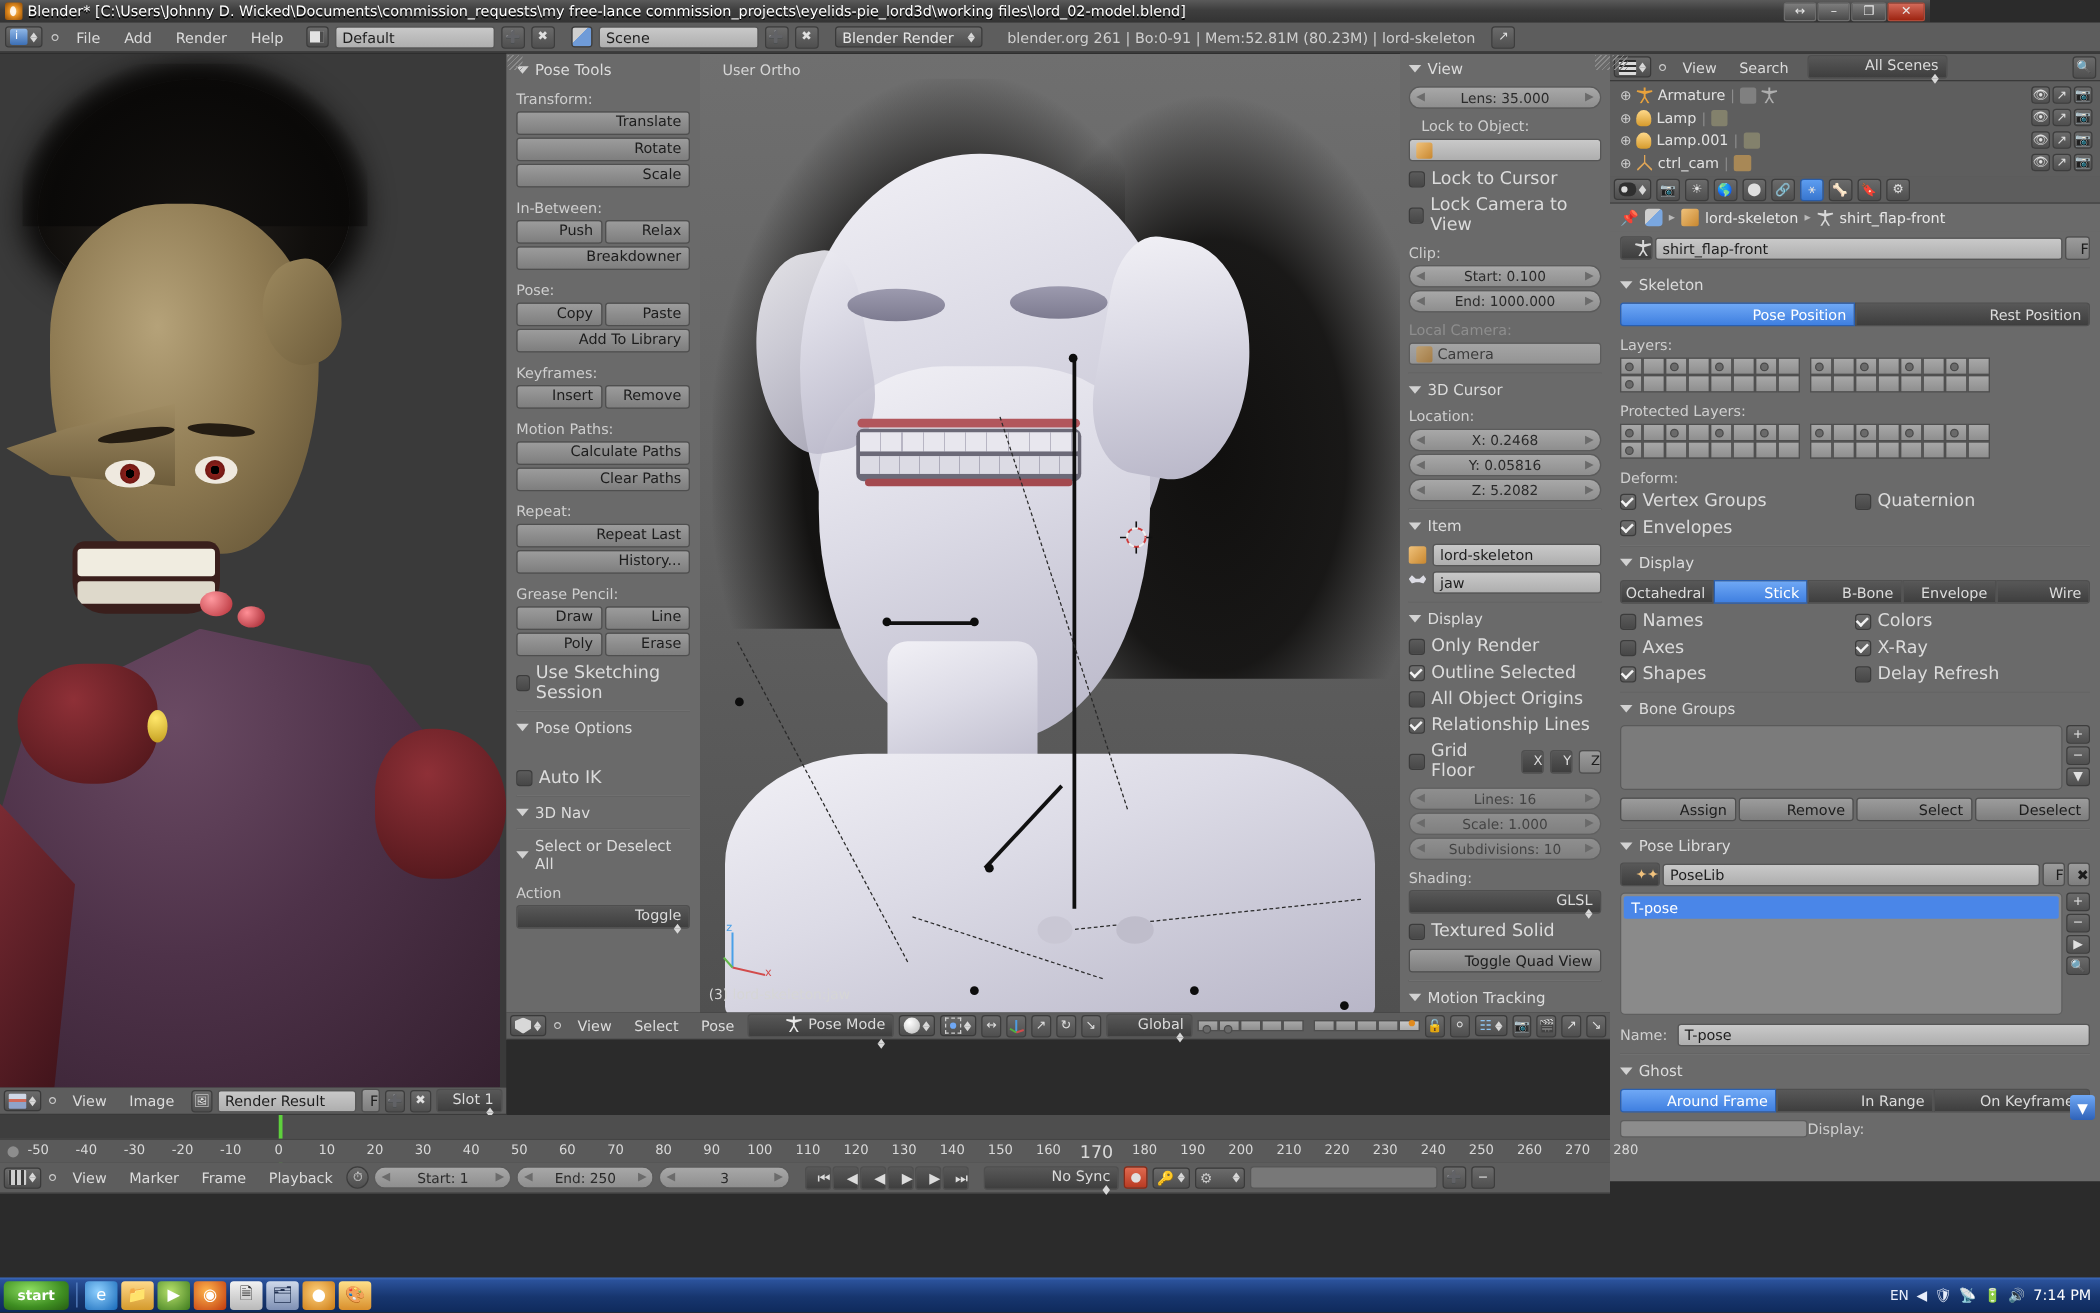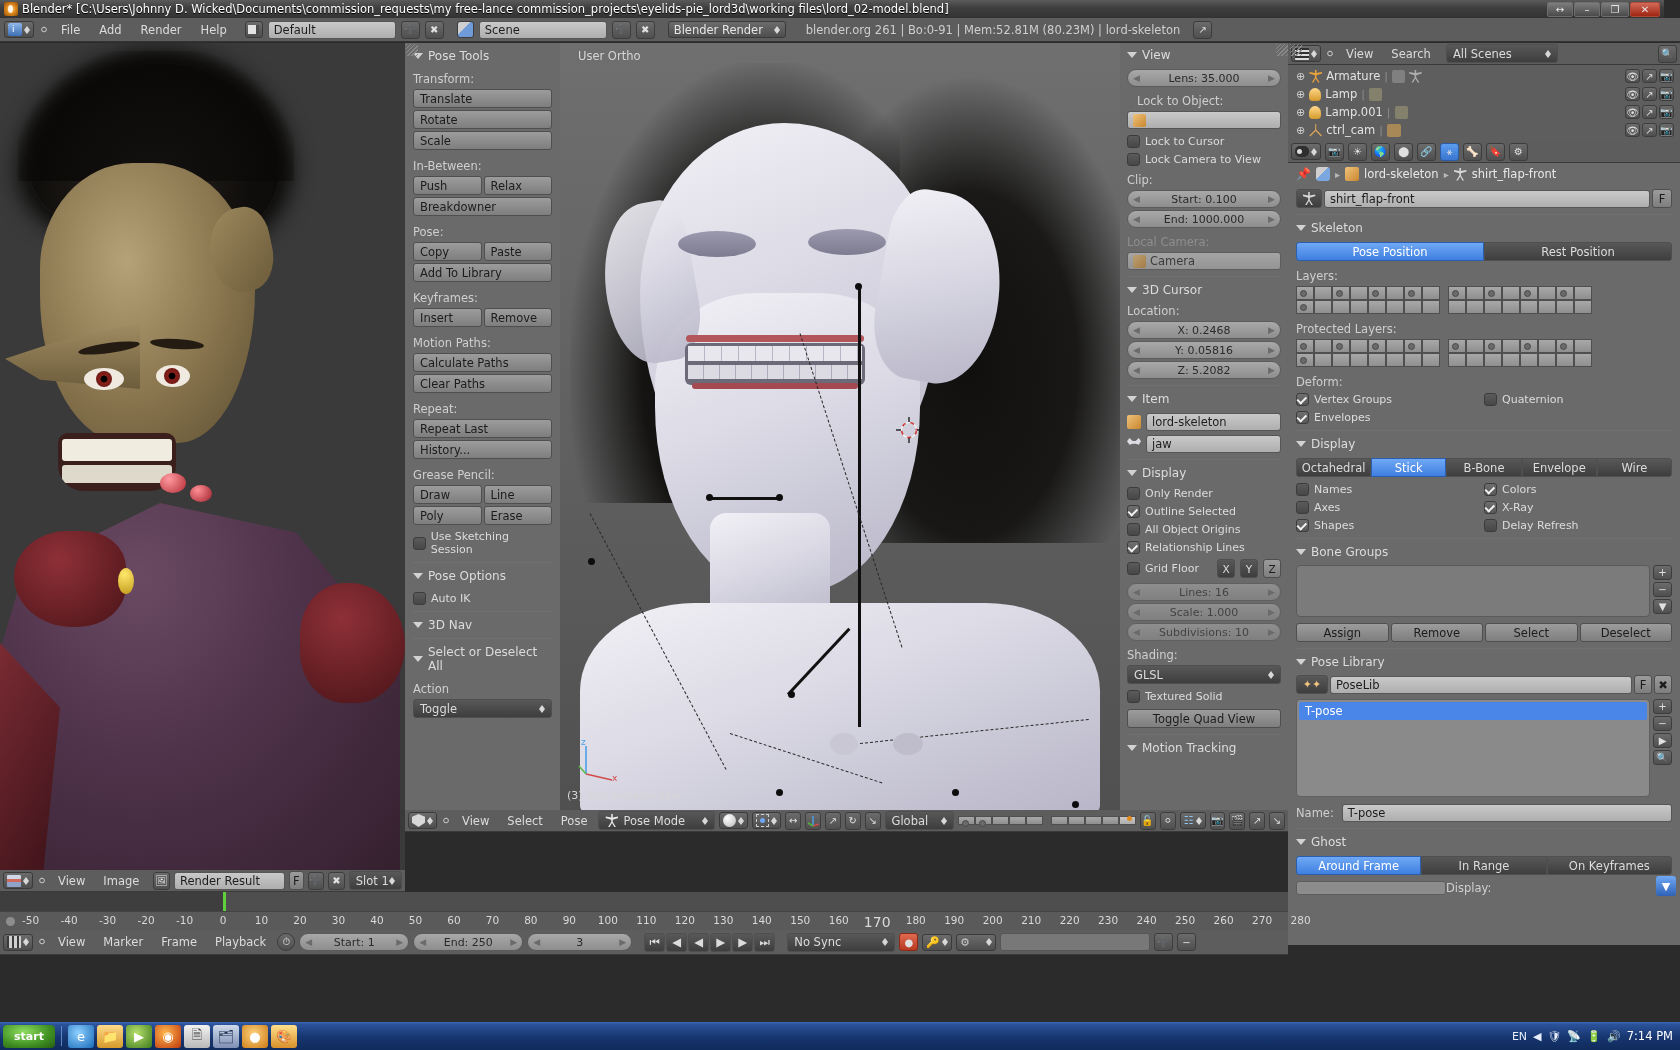--- a/index.html
+++ b/index.html
@@ -8,7 +8,7 @@
   #app { position:relative; width:1680px; height:1050px; }
 
   
-  .titlebar{position:absolute;left:0;top:0;width:1664px;height:18px;
+  .titlebar{position:absolute;left:0;top:0;width:1544px;height:18px;
     background:linear-gradient(180deg,#5a5a5a 0%,#3e3e3e 45%,#333 100%);
     display:flex;align-items:center;padding:0 2px;color:#fff;font-size:11.5px;}
   .titlebar .tb-ico{width:14px;height:14px;margin:0 4px 0 2px;border-radius:2px;

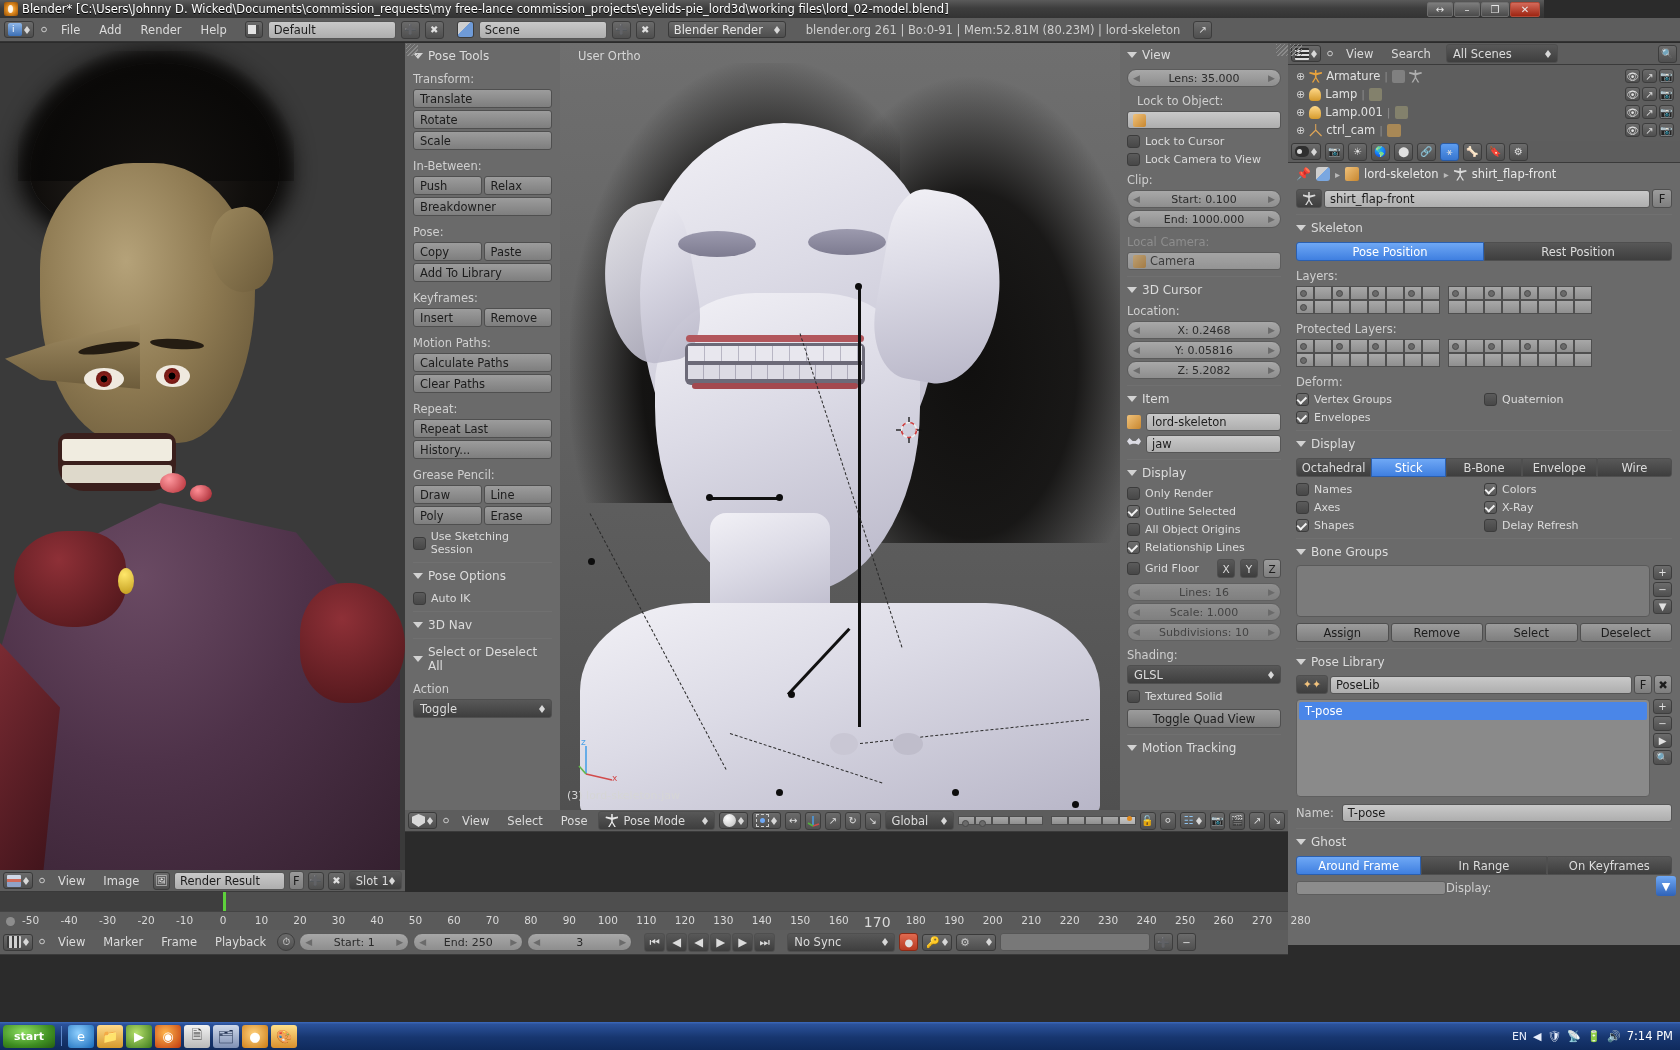--- a/index.html
+++ b/index.html
@@ -42,7 +42,7 @@
   .txtfield{height:18px;background:linear-gradient(180deg,#c9c9c9,#aeaeae);border:1px solid #565656;
     border-radius:3px;color:#1d1d1d;font-size:11.5px;display:flex;align-items:center;padding:0 5px;}
   .btn{height:19px;background:linear-gradient(180deg,#9c9c9c,#7e7e7e);border:1px solid #4f4f4f;
-    border-radius:3px;color:#1c1c1c;font-size:11.5px;display:flex;align-items:center;padding:0 6px;}
+    border-radius:3px;color:#1c1c1c;font-size:11.5px;display:flex;align-items:flex-end;padding:0 6px;flex-direction:column;}
   .btn.dark{background:linear-gradient(180deg,#585858,#3e3e3e);color:#dcdcdc;}
   .btn.blue{background:linear-gradient(180deg,#6fa8f5,#3f7fe0);color:#fff;border-color:#2b5fae;}
   .section-tri{display:inline-block;width:0;height:0;border-left:5px solid transparent;

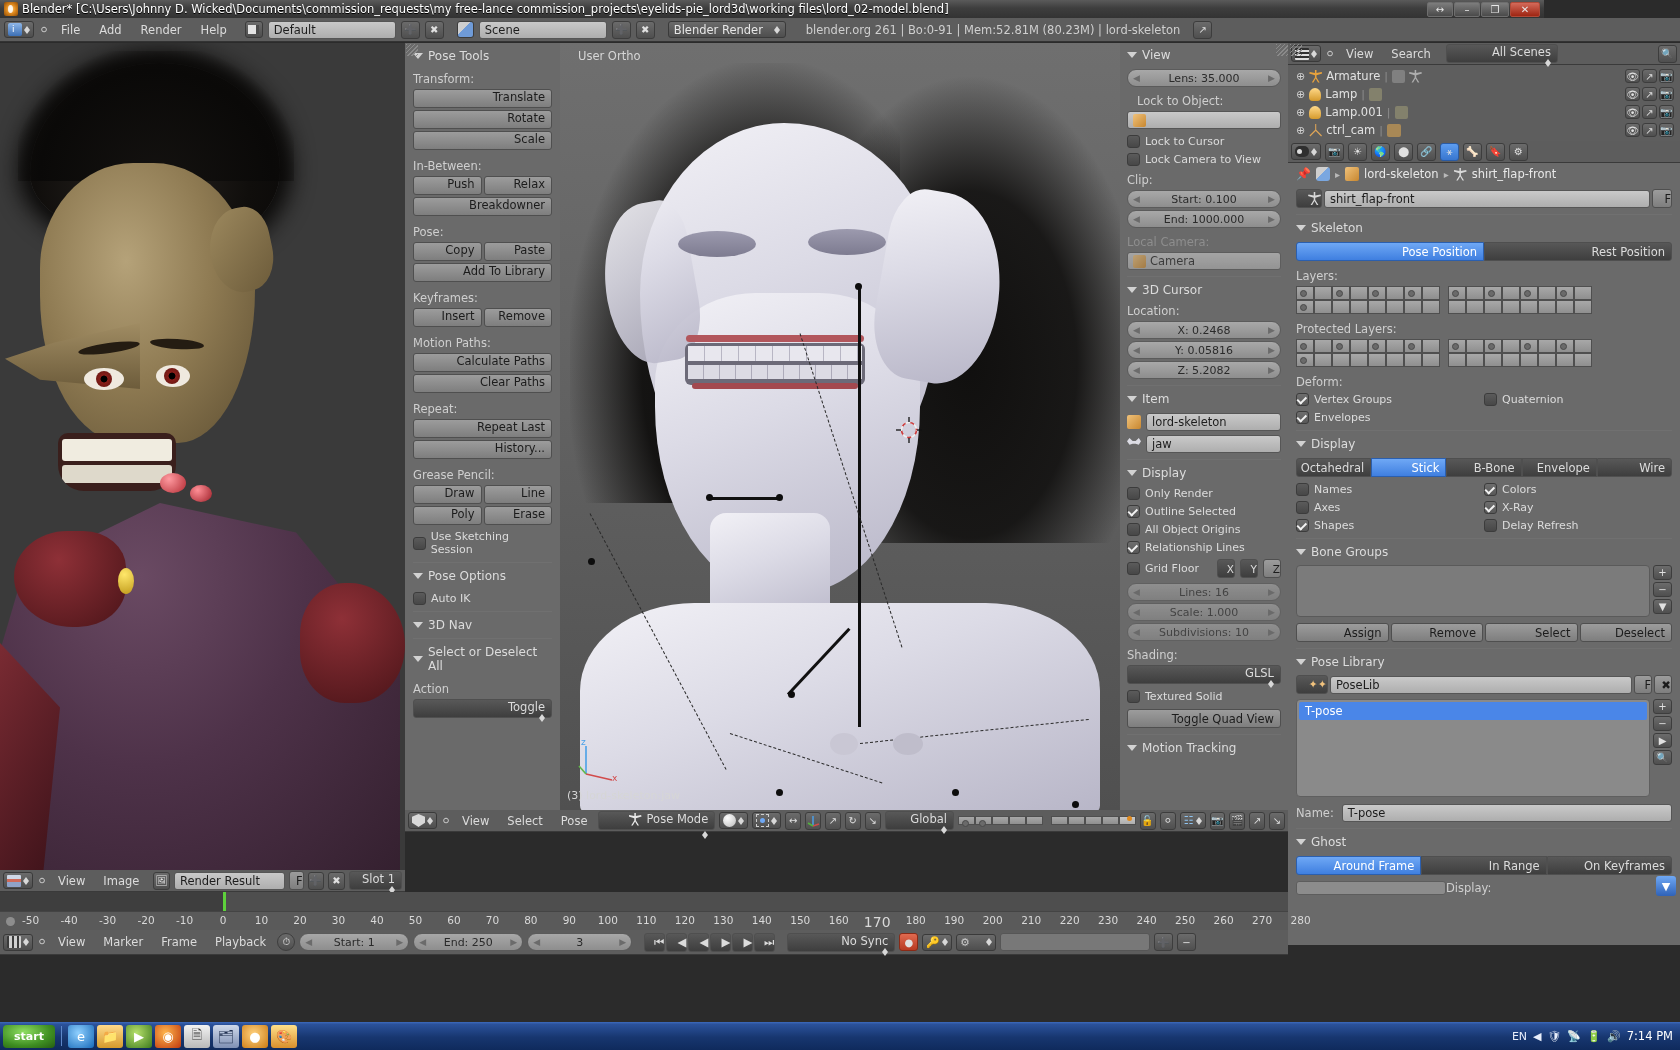--- a/index.html
+++ b/index.html
@@ -50,7 +50,7 @@
   .panel-title{color:#dcdcdc;font-size:12px;display:flex;align-items:center;}
   .lbl{color:#cfcfcf;font-size:11.5px;}
   .lbl.dim{color:#8e8e8e;}
-  .chk{display:flex;align-items:center;gap:5px;color:#dcdcdc;font-size:11px;}
+  .chk{display:flex;align-items:center;gap:5px;color:#dcdcdc;font-size:14px;}
   .chkbox{width:13px;height:13px;border-radius:3px;border:1px solid #3c3c3c;
     background:linear-gradient(180deg,#5b5b5b,#474747);display:flex;align-items:center;justify-content:center;}
   .chkbox.on{background:linear-gradient(180deg,#6e6e6e,#585858);}

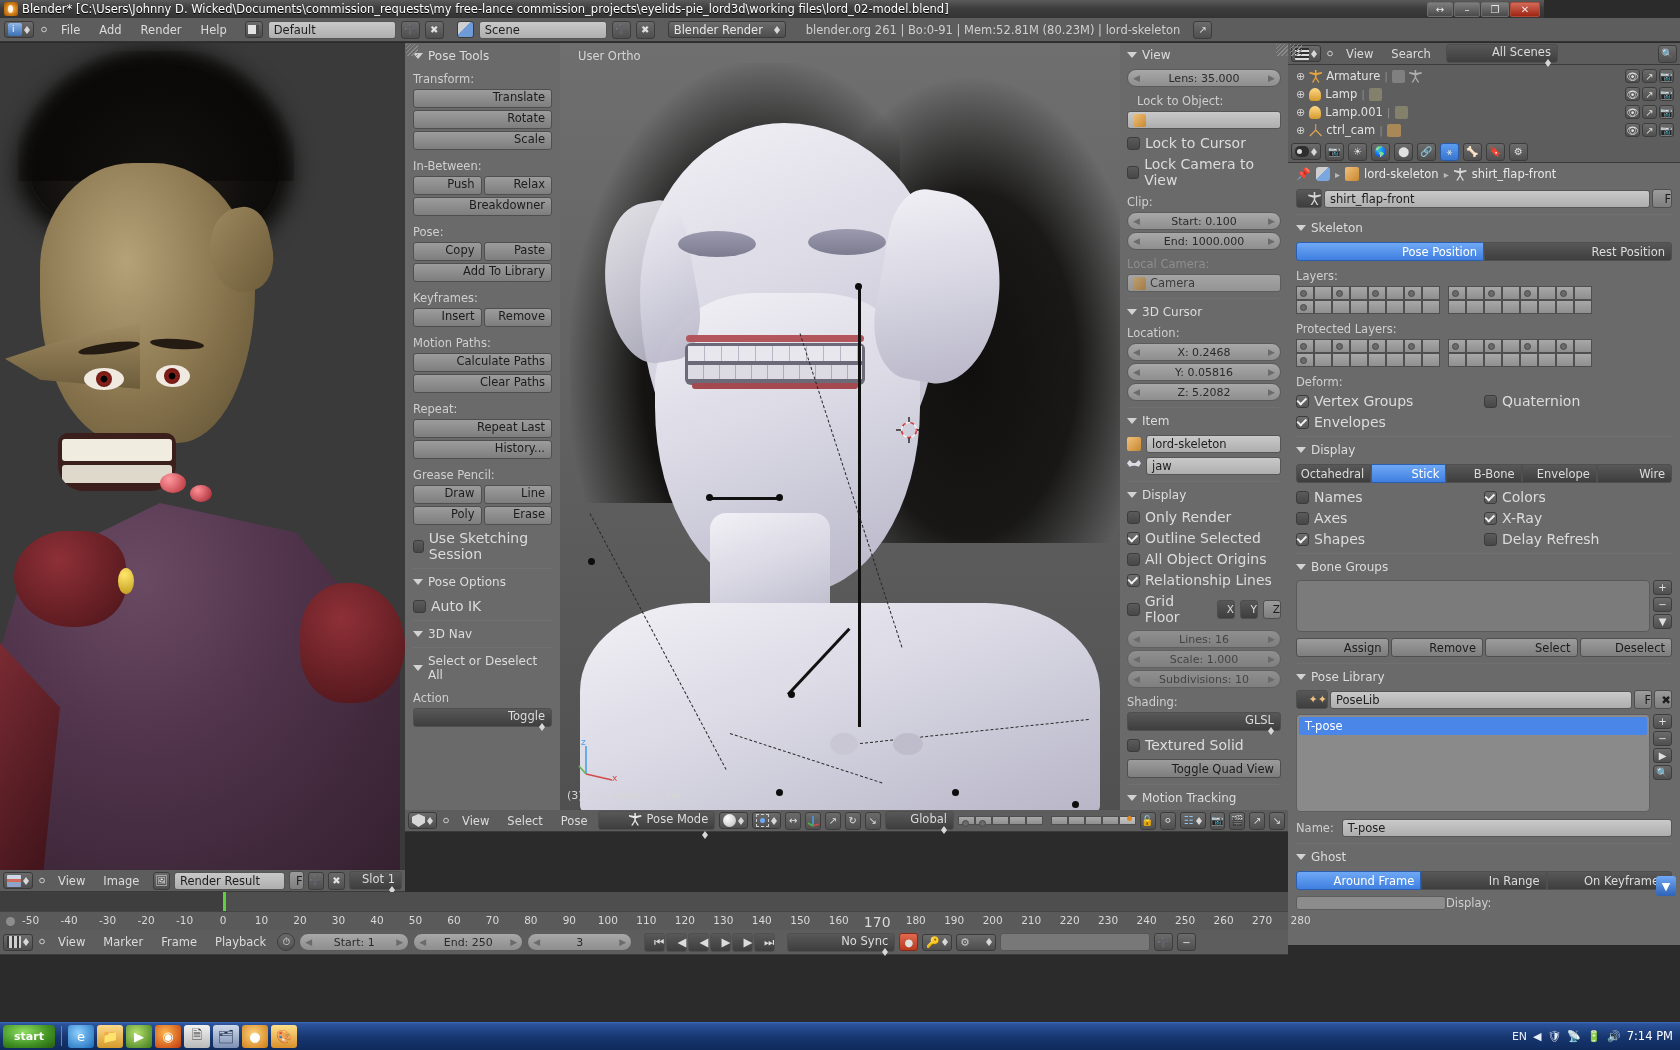--- a/index.html
+++ b/index.html
@@ -289,7 +289,7 @@
         <span class="section-tri"></span>
         <span>Pose Options</span>
       </div>
-      <div class="chk" style="margin-top:9px;">
+      <div class="chk" style="margin-top:25px;">
         <span class="chkbox"></span>
         <span>Auto IK</span>
       </div>

